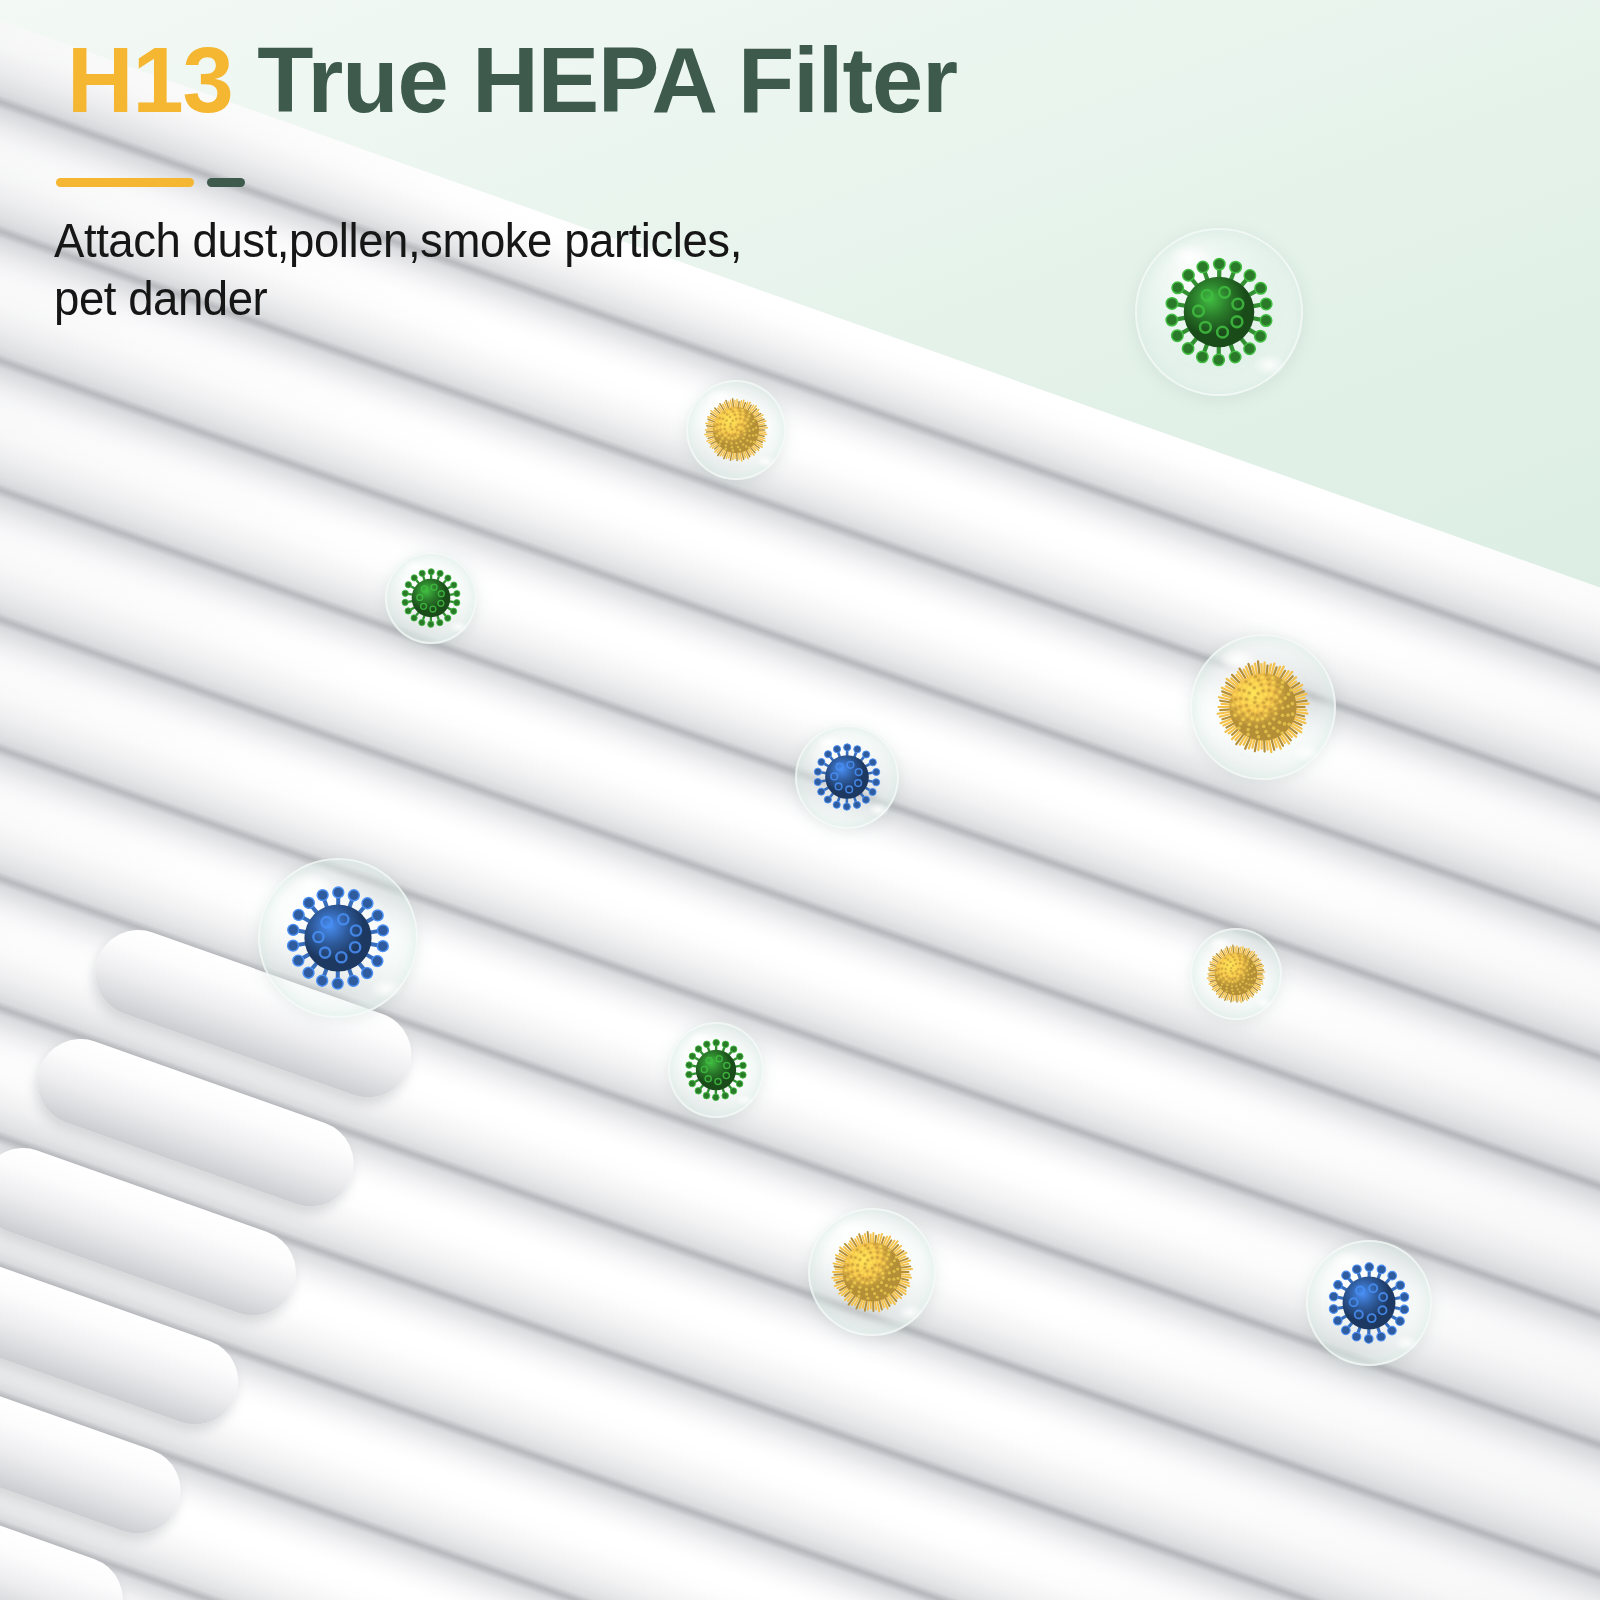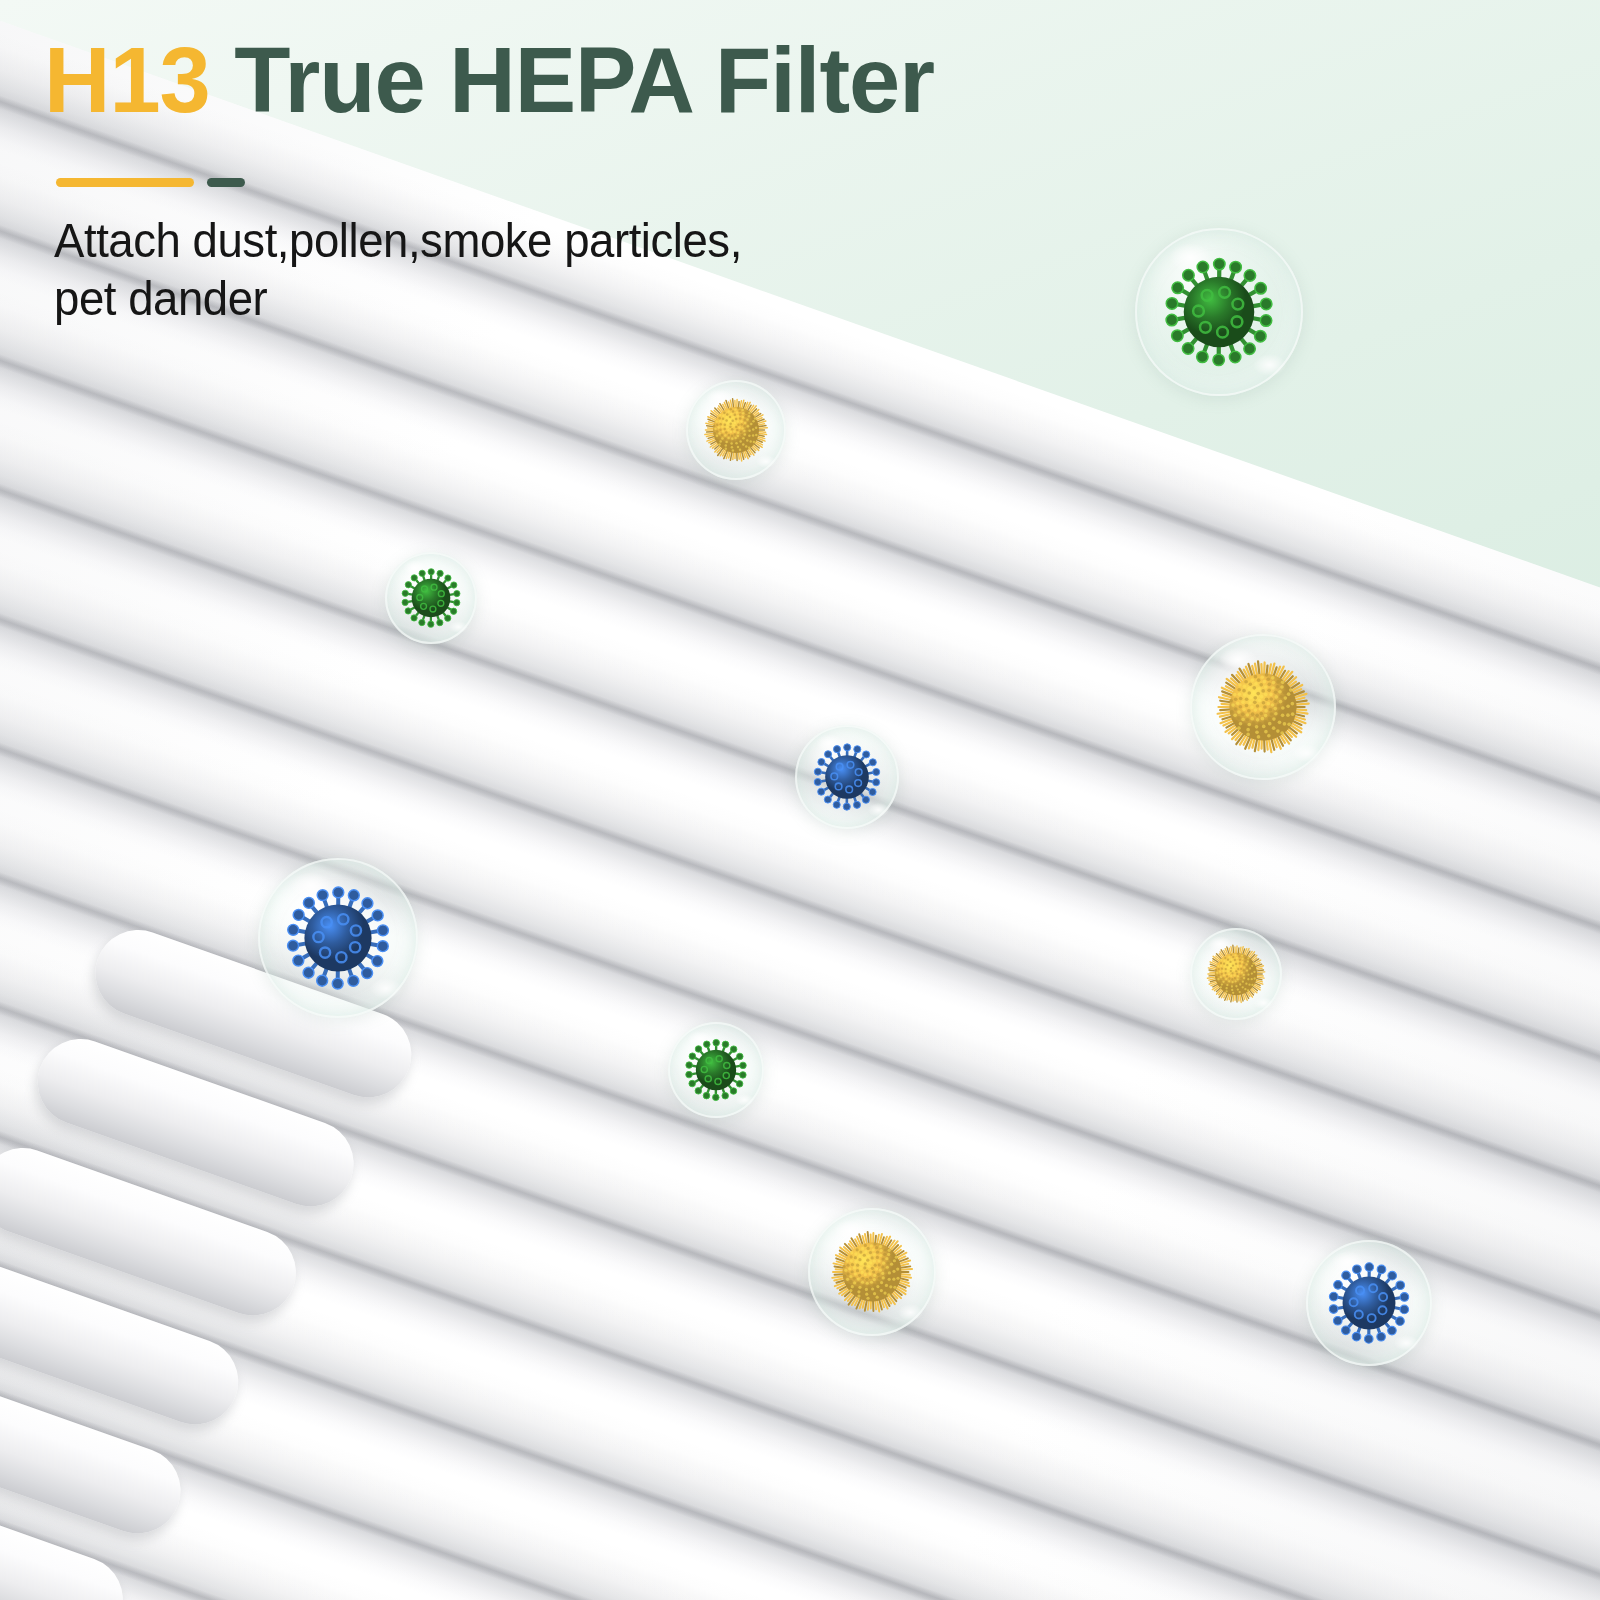--- a/index.html
+++ b/index.html
@@ -149,7 +149,7 @@
   
   #headline {
     position: absolute;
-    left: 44px; top: 34px;
+    left: 67px; top: 34px;
     font-size: 92px;
     font-weight: bold;
     letter-spacing: -1px;

